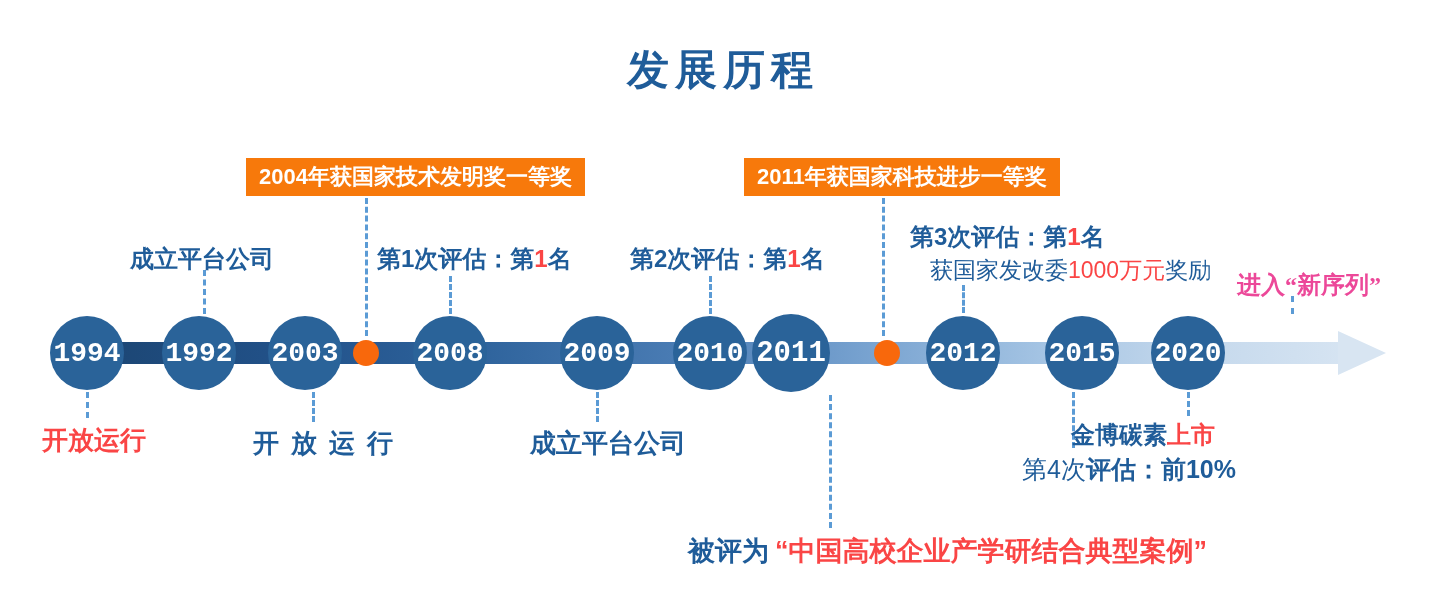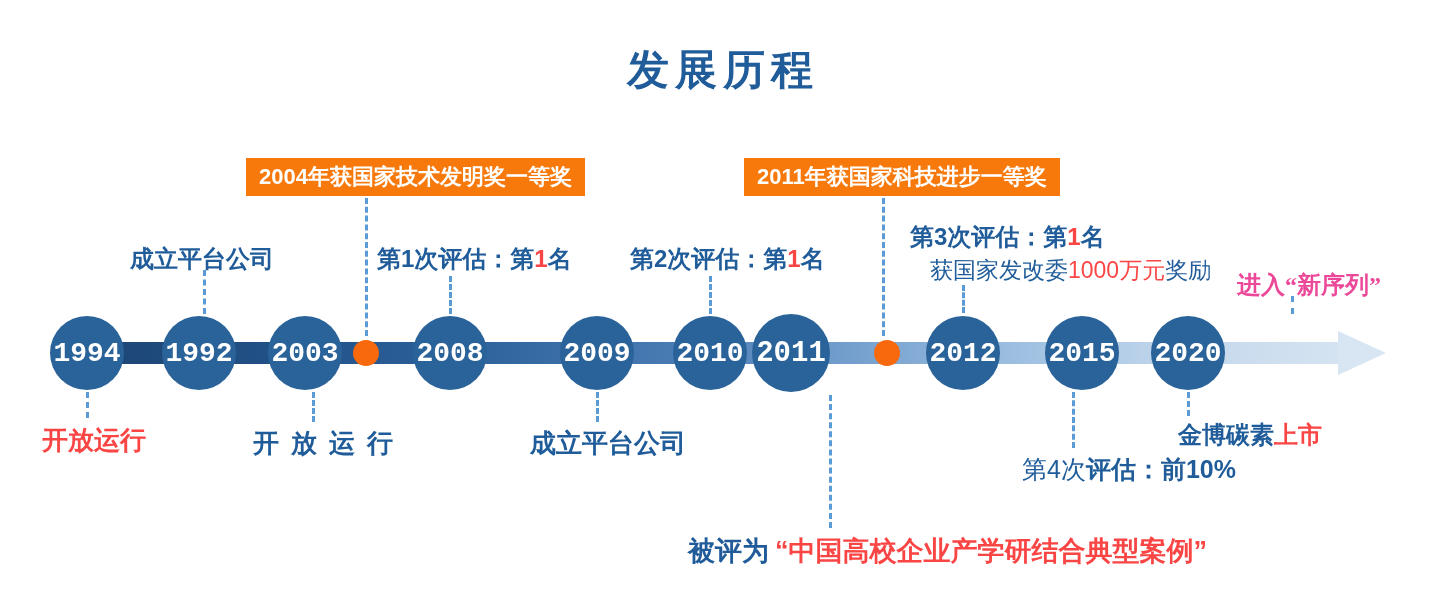--- a/index.html
+++ b/index.html
@@ -111,7 +111,7 @@
 
   <div class="lbl regular" style="left:1002px;top:453px;font-size:25px;"><span>第4次</span><span class="bold">评估：前10%</span></div>
 
-  <div class="lbl" style="left:1178px;top:419px;font-size:24px;"><span>金博碳素</span><span class="red">上市</span></div>
+  <div class="lbl" style="left:1071px;top:419px;font-size:24px;"><span>金博碳素</span><span class="red">上市</span></div>
 
 </div>
 

